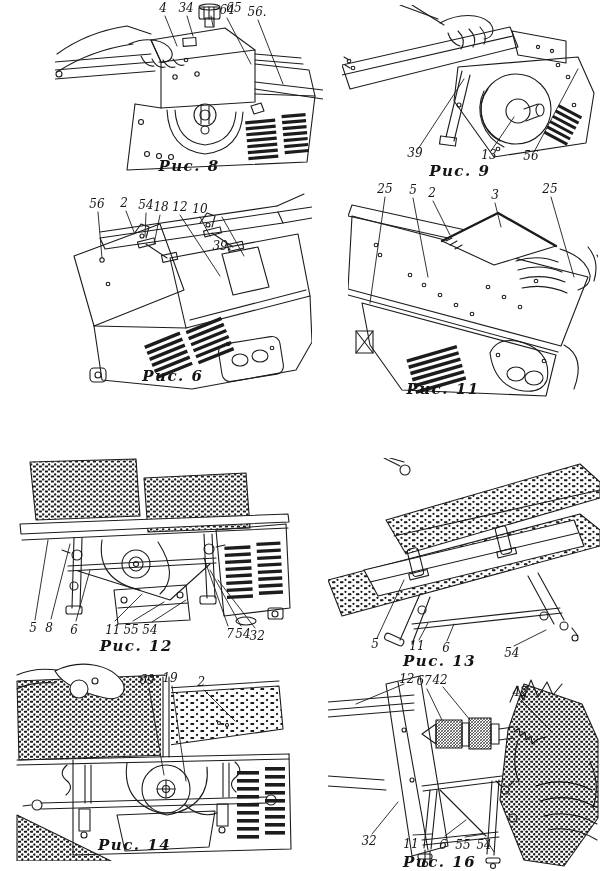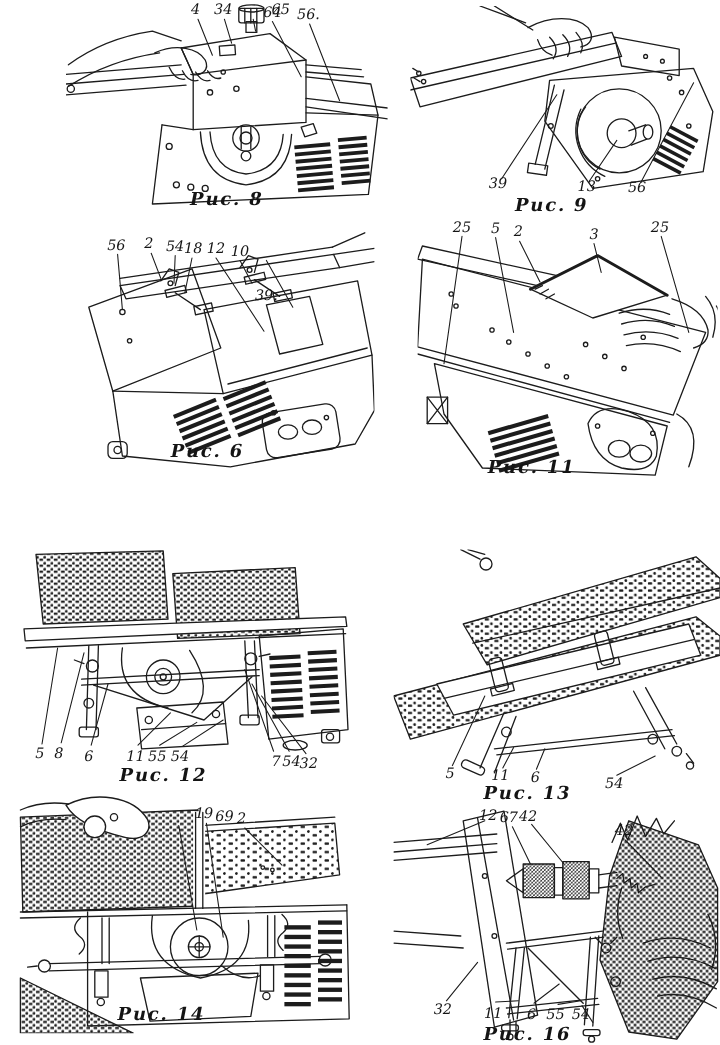--- a/index.html
+++ b/index.html
@@ -487,7 +487,7 @@
       </g>
     </svg>
     <div class="callout-layer">
-        <span class="callout" style="left: 47.5%; top: 8.5%; margin-left: 40px;">69</span>
+        <span class="callout" style="left: 47.5%; top: 8.5%;">69</span>
         <span class="callout" style="left: 55.8%; top: 7.5%;">19</span>
         <span class="callout" style="left: 67%; top: 9.5%;">2</span>
       </div>

